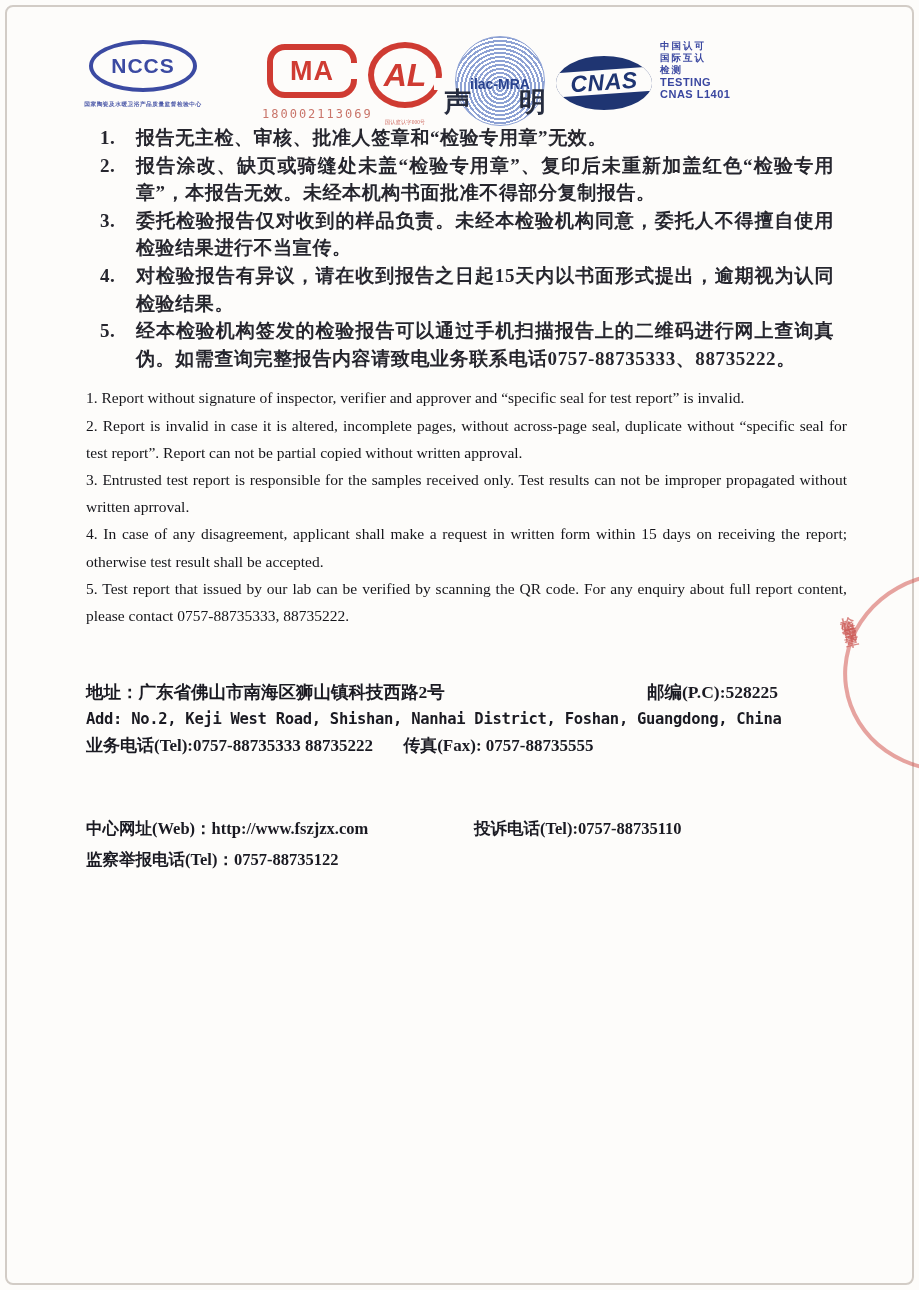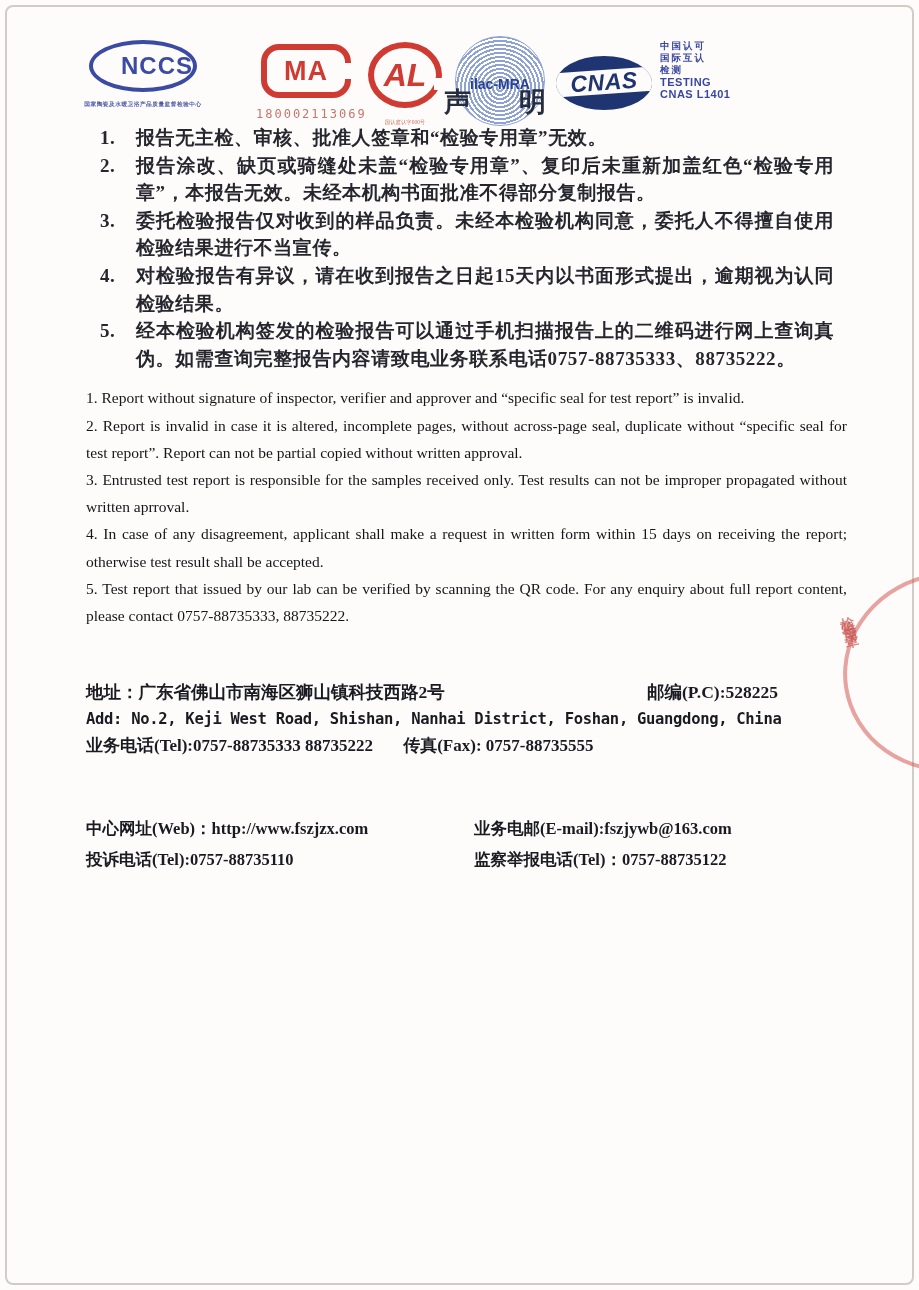--- a/index.html
+++ b/index.html
@@ -26,8 +26,8 @@
   .nccs-oval {
     margin:0 auto; width:100px; height:44px;
     border:4px solid #3b4aa2; border-radius:50%;
-    display:flex; align-items:center; justify-content:flex-end;
-    color:#3b4aa2; font-weight:bold; font-size:24px; letter-spacing:1px;
+    display:flex; align-items:center; justify-content:center;
+    color:#3b4aa2; font-weight:bold; font-size:21px; letter-spacing:1px;
     font-family:"Liberation Sans", sans-serif;
   }
   .nccs-caption {

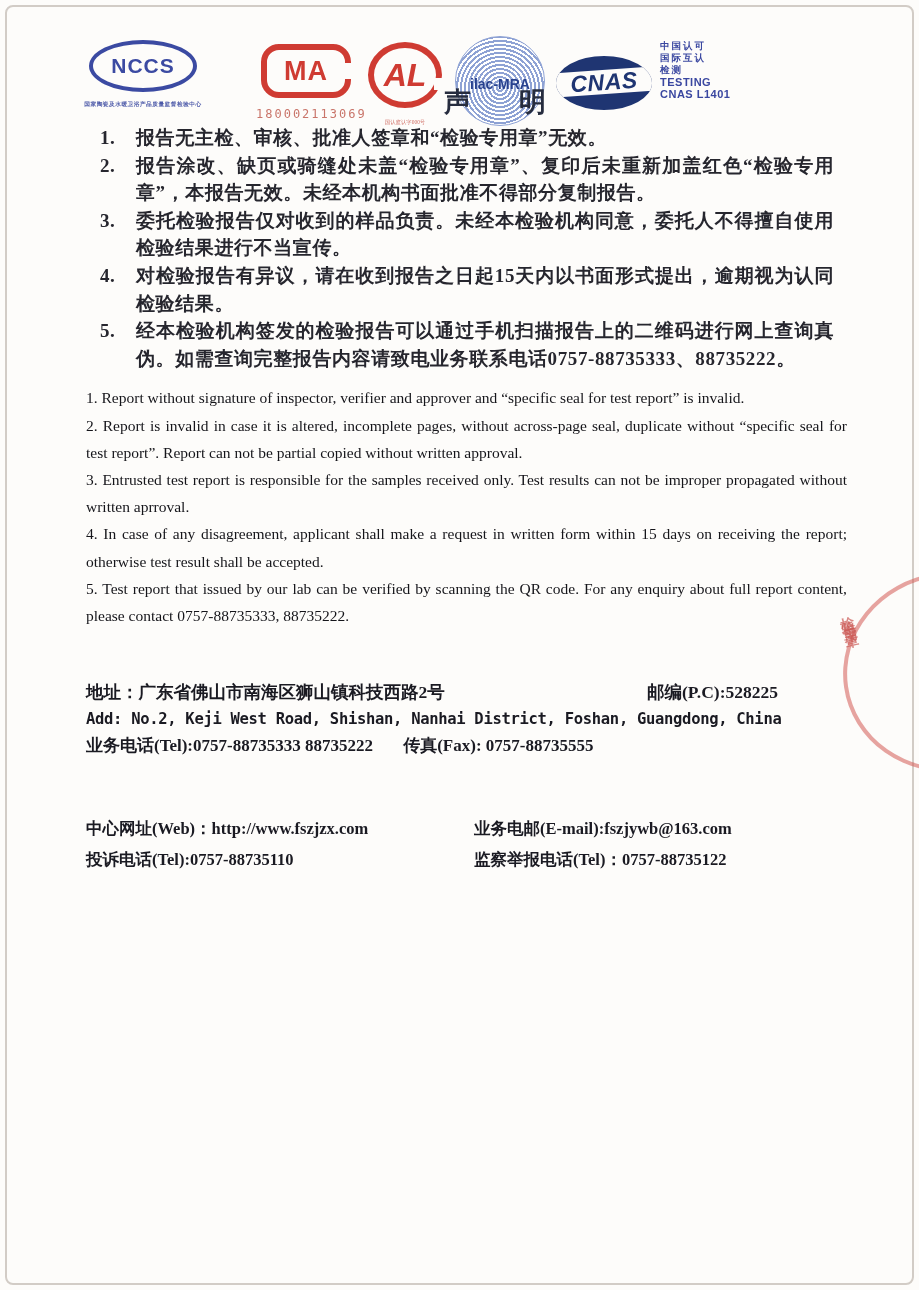--- a/index.html
+++ b/index.html
@@ -35,7 +35,7 @@
     white-space:nowrap; transform:scale(.95); font-weight:bold;
   }
 
-  .cma { left:256px; top:44px; width:100px; text-align:center; }
+  .cma { left:262px; top:44px; width:100px; text-align:center; }
   .cma-box {
     position:relative; margin:0 auto; width:78px; height:42px;
     border:6px solid #cf3b32; border-radius:18px;

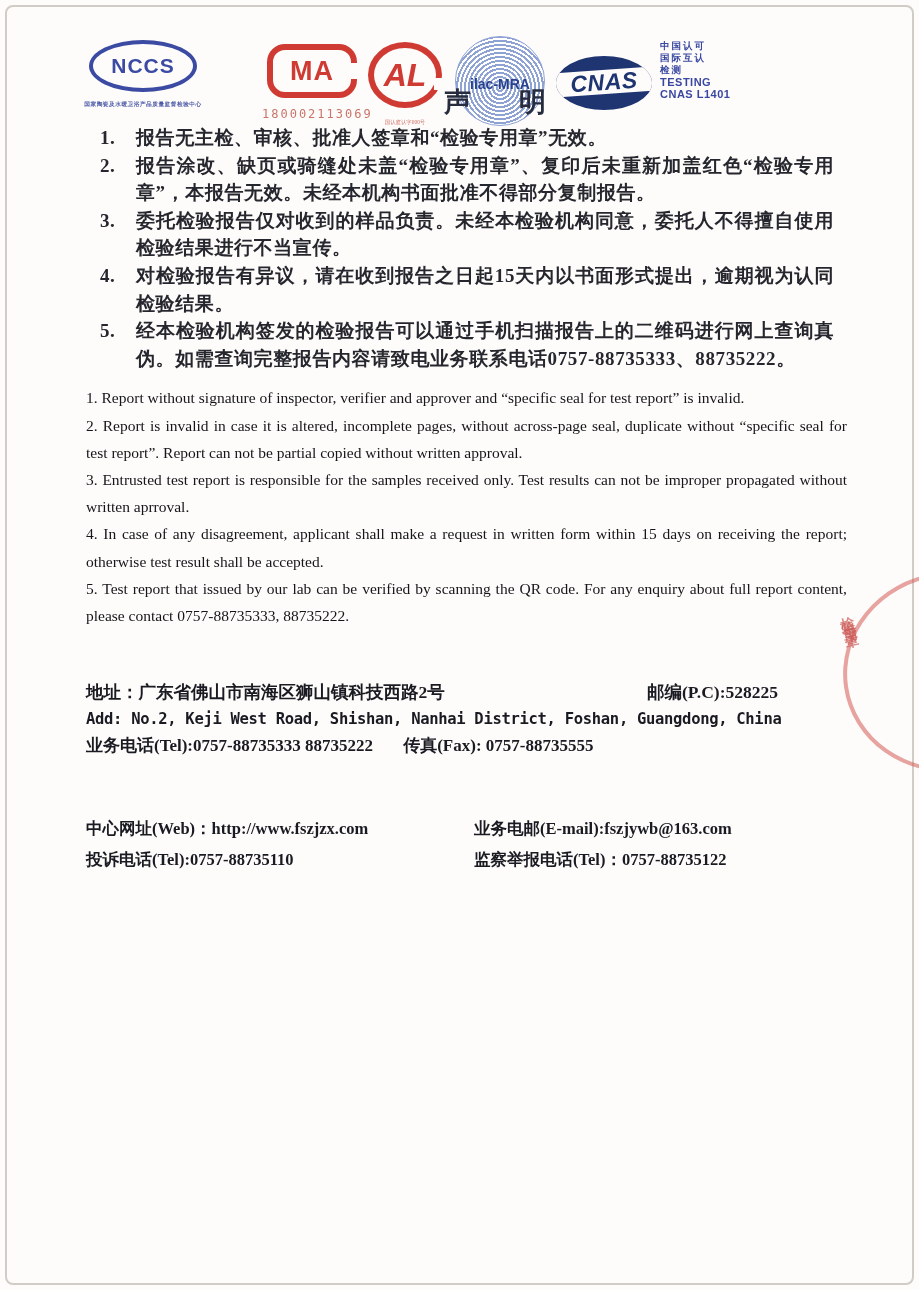--- a/index.html
+++ b/index.html
@@ -234,7 +234,6 @@
   <div class="web">
     <div class="web-grid">
       <span>中心网址(Web)：http://www.fszjzx.com</span>
-      <span>业务电邮(E-mail):fszjywb@163.com</span>
       <span>投诉电话(Tel):0757-88735110</span>
       <span>监察举报电话(Tel)：0757-88735122</span>
     </div>

